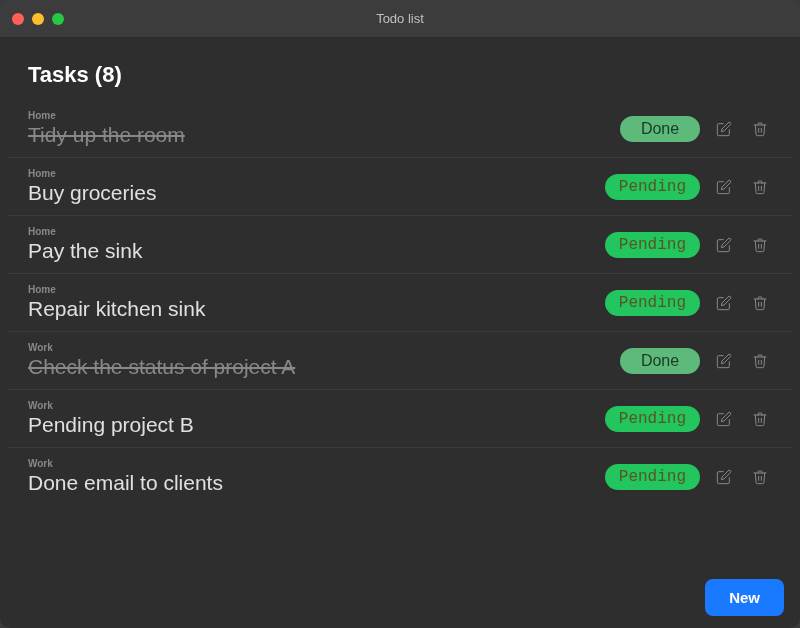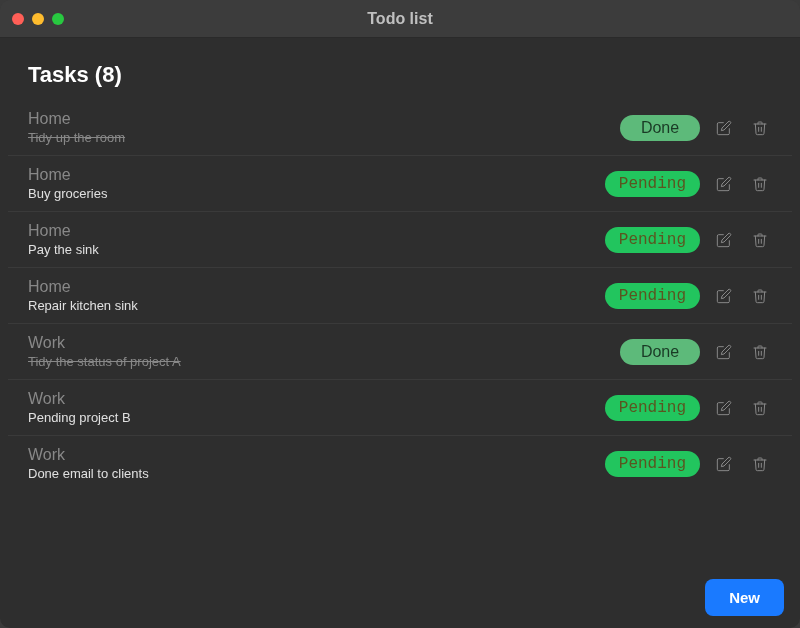--- a/index.html
+++ b/index.html
@@ -43,8 +43,8 @@
 
     .title-bar-text {
       color: #c0c0c0;
-      font-size: 16px;
-      font-weight: 700;
+      font-size: 13px;
+      font-weight: 400;
     }
 
     .main-content {

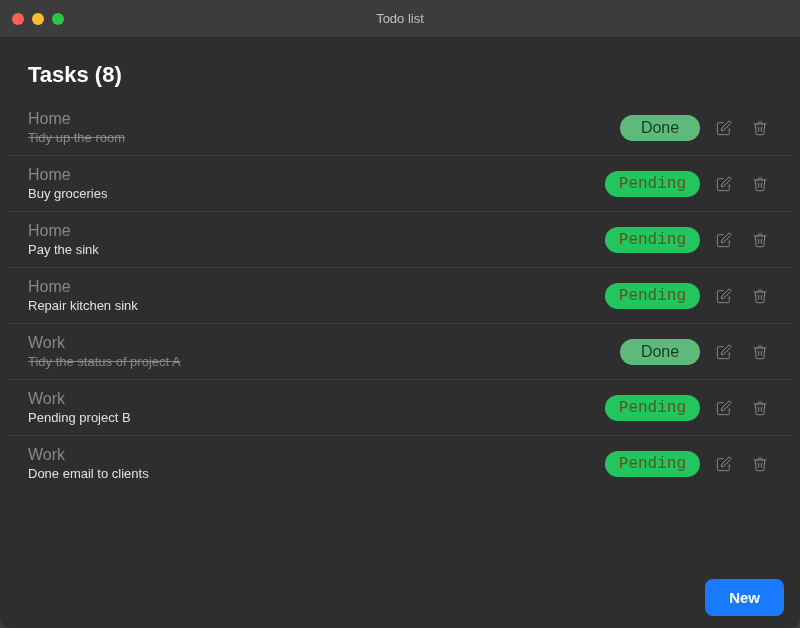--- a/index.html
+++ b/index.html
@@ -88,8 +88,9 @@
     }
 
     .task-category {
-      font-size: 16px;
+      font-size: 10px;
       color: #888888;
+      font-weight: bold;
     }
 
     .task-name {

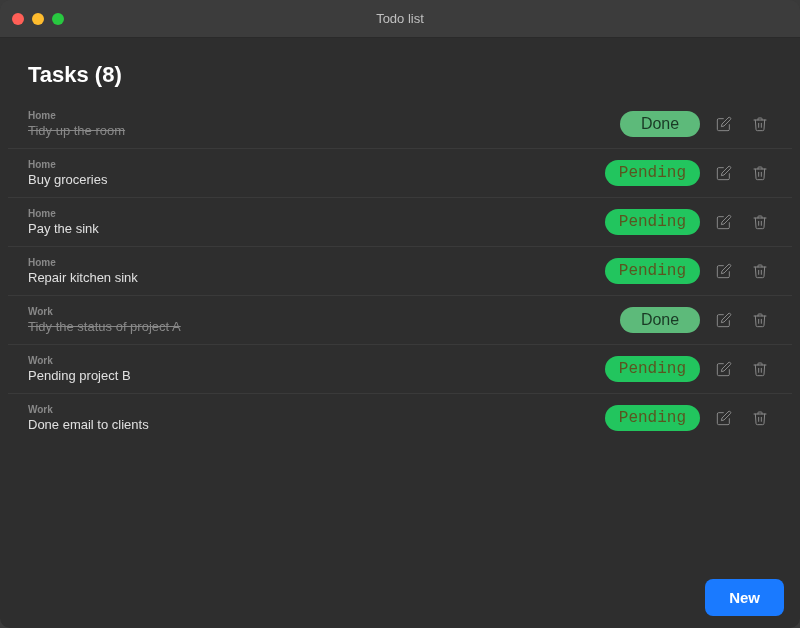--- a/index.html
+++ b/index.html
@@ -94,7 +94,7 @@
     }
 
     .task-name {
-      font-size: 13px;
+      font-size: 21px;
       color: #e0e0e0;
     }
 

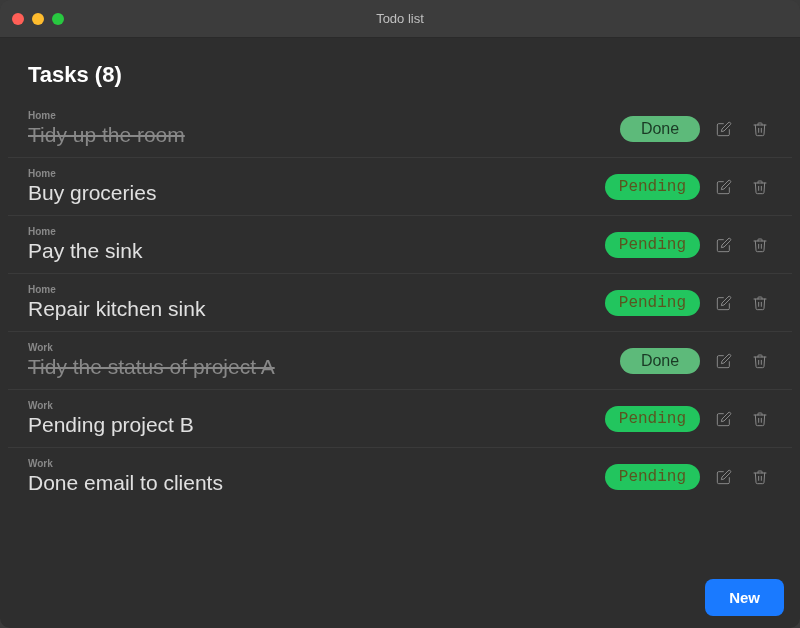--- a/index.html
+++ b/index.html
@@ -289,7 +289,7 @@
       <div class="task-item">
         <div class="task-left">
           <span class="task-category">Work</span>
-          <span class="task-name done">Tidy the status of project A</span>
+          <span class="task-name done">Check the status of project A</span>
         </div>
         <div class="task-right">
           <span class="status-badge done">Done</span>

